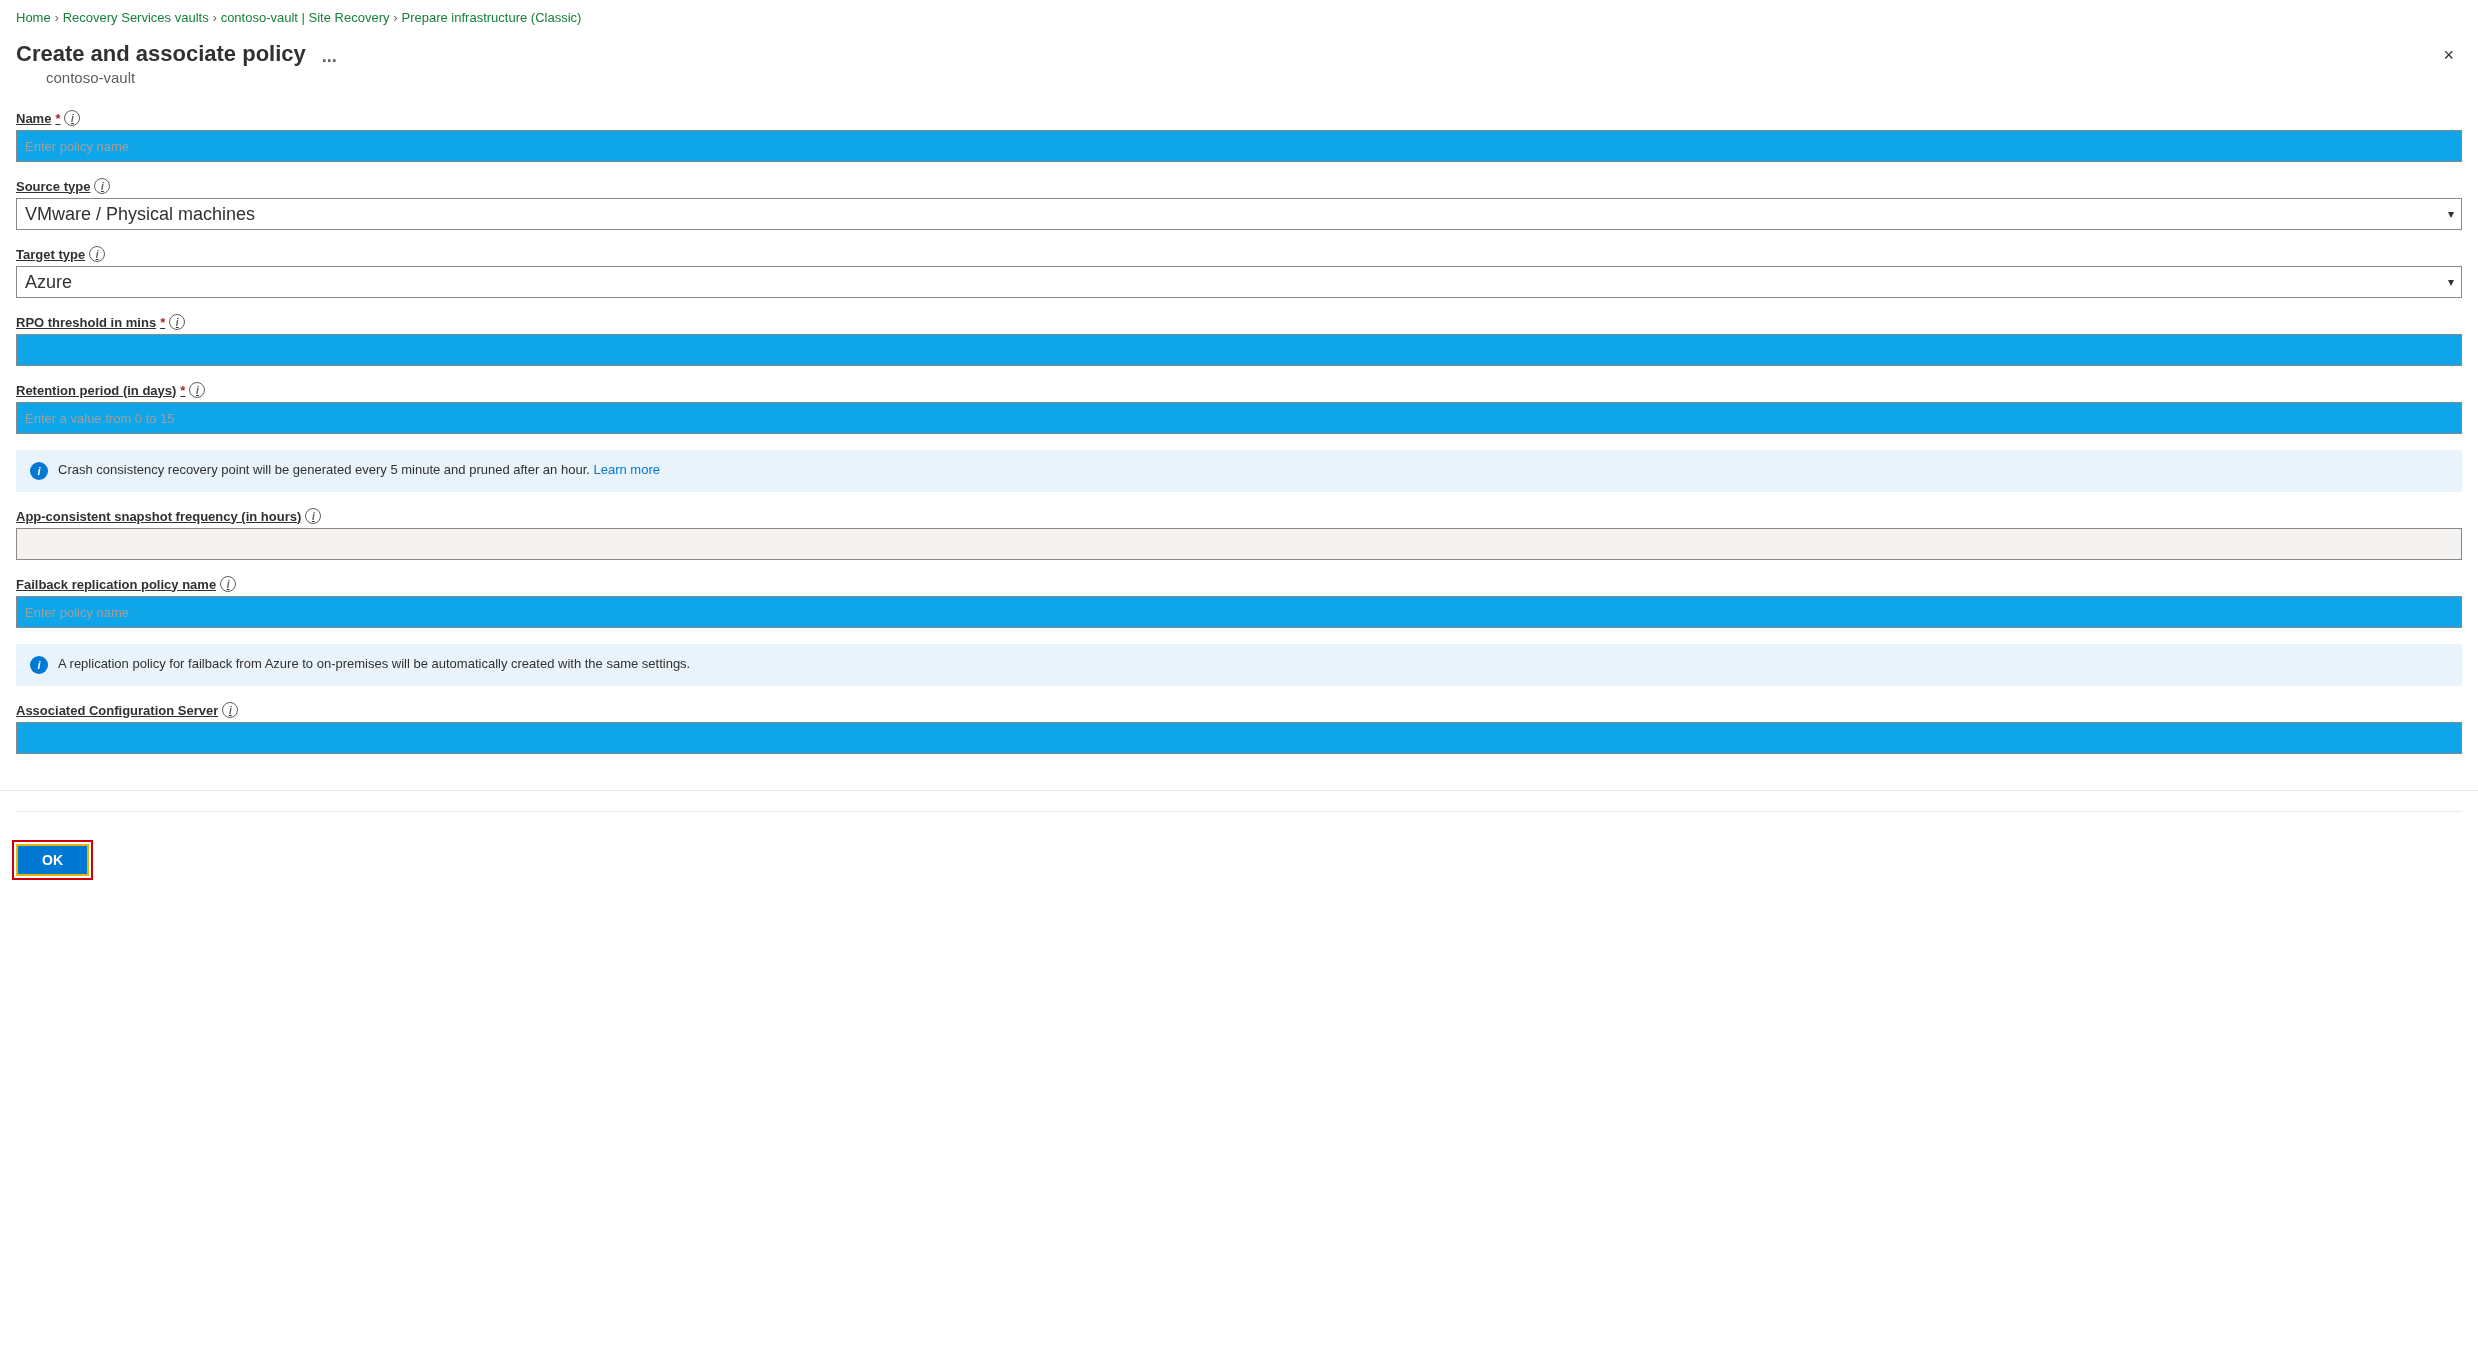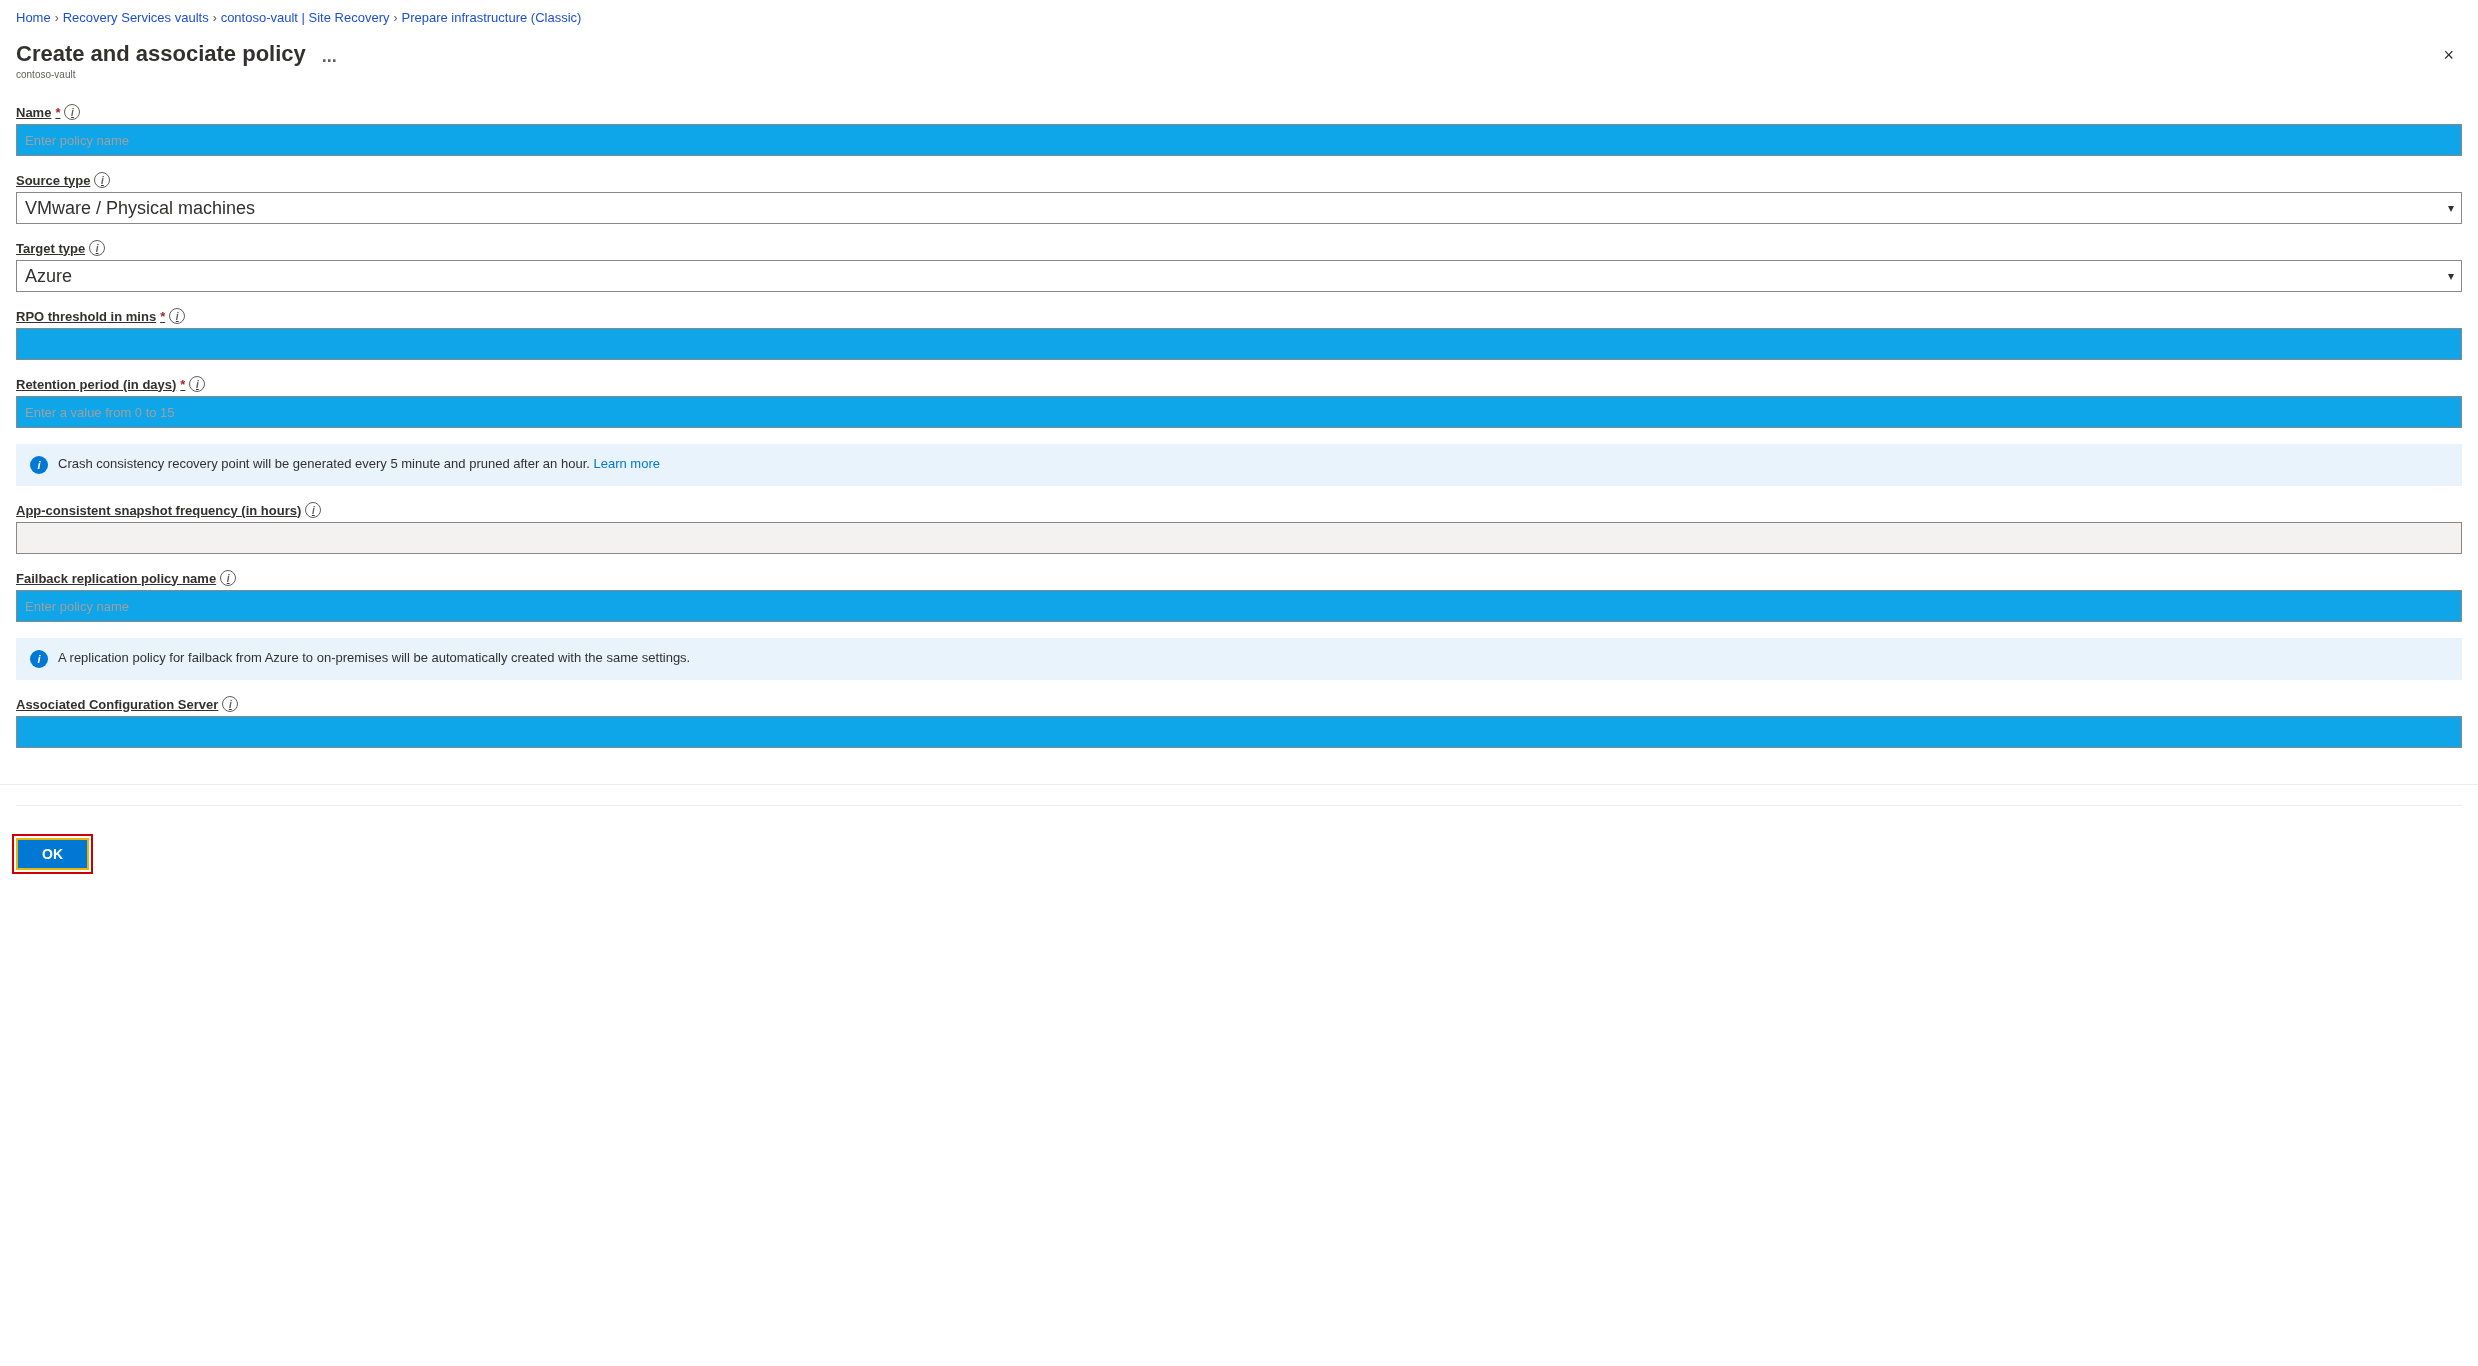--- a/index.html
+++ b/index.html
@@ -18,7 +18,7 @@
       gap: 4px;
       flex-wrap: wrap;
     }
-    .breadcrumb span { color: #1d4ed8; cursor: pointer; }
+    .breadcrumb span { color: #15803d; cursor: pointer; }
     .breadcrumb .sep { color: #605e5c; font-size: 12px; }
     .page-header {
       display: flex;

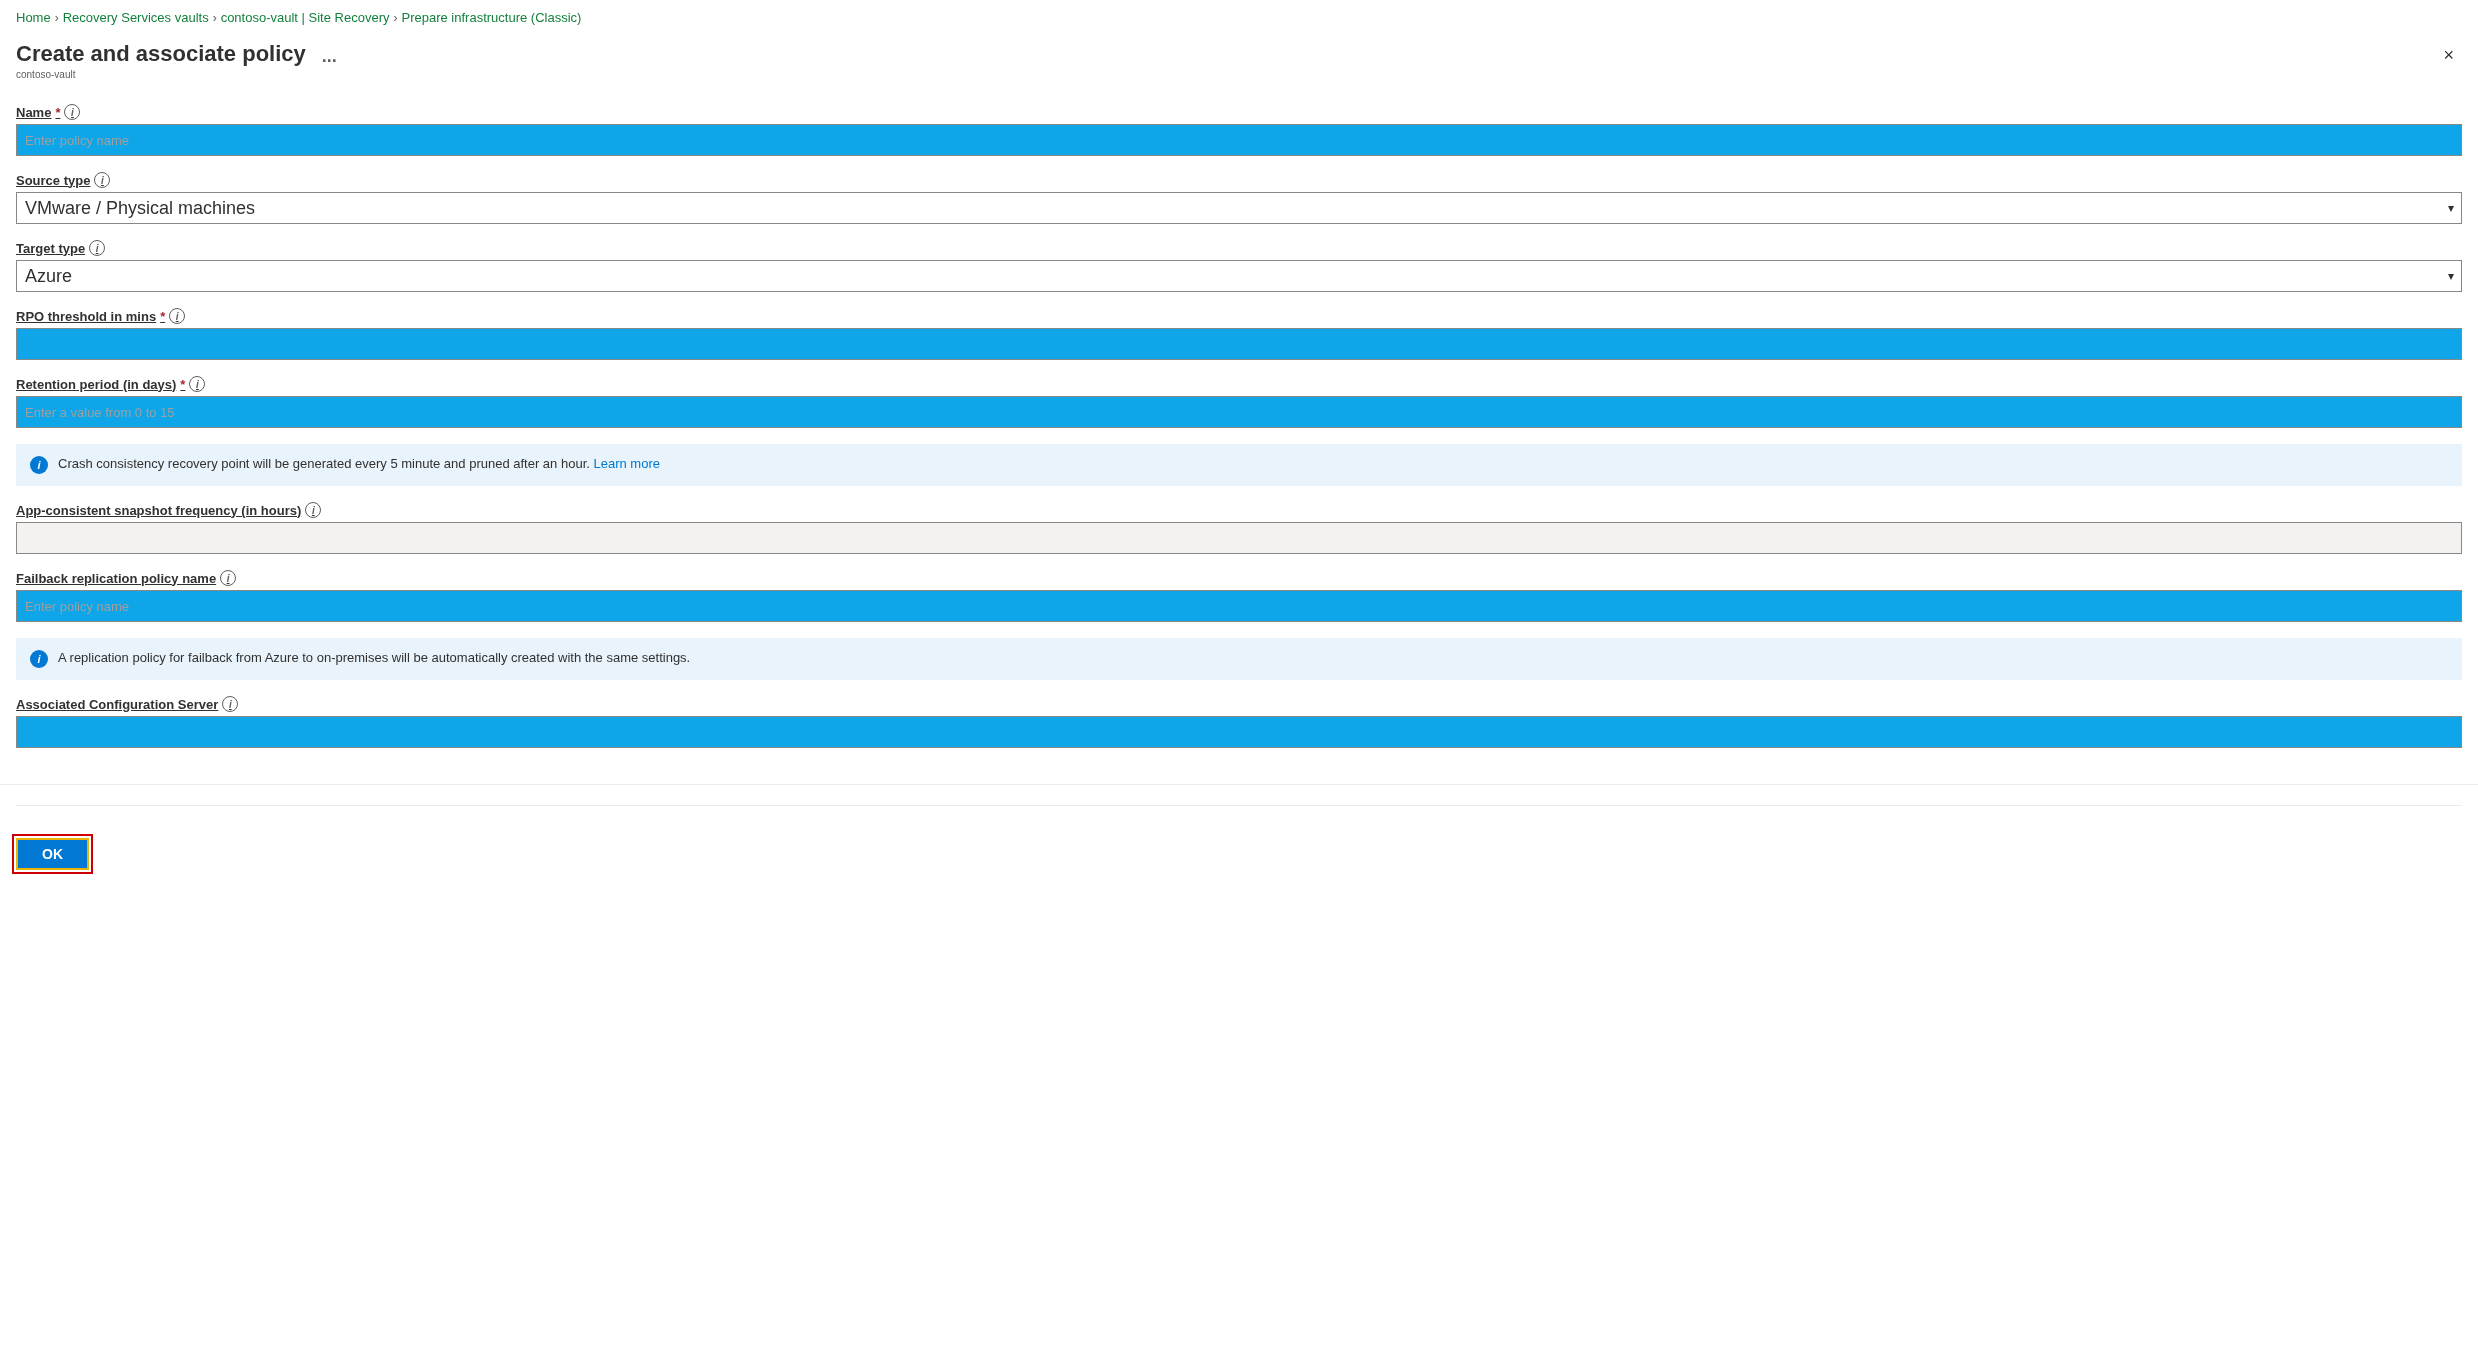--- a/index.html
+++ b/index.html
@@ -41,9 +41,10 @@
       cursor: pointer;
     }
     .page-subtitle {
-      font-size: 10px;
+      font-size: 15px;
       color: #605e5c;
       padding: 2px 0 12px 0;
+      margin-left: 30px;
     }
     .close-btn {
       background: none;

